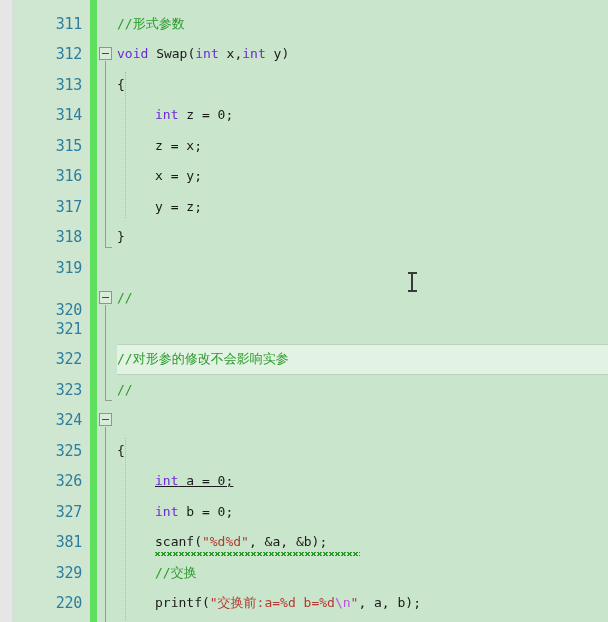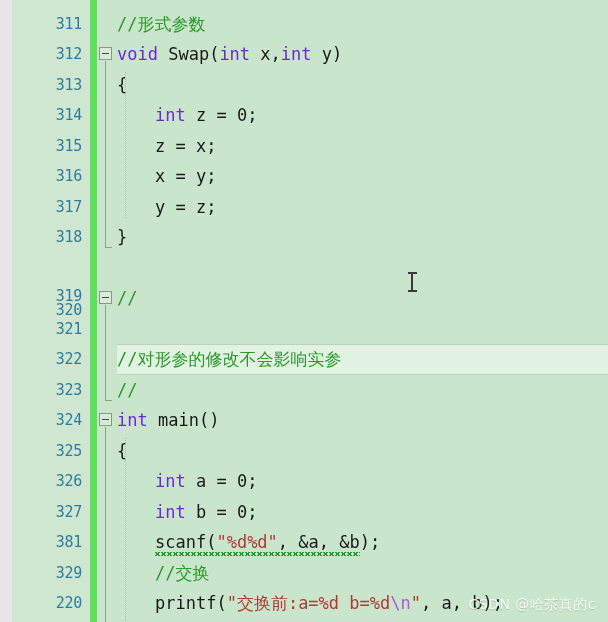--- a/index.html
+++ b/index.html
@@ -96,7 +96,7 @@
     left:0;
     white-space:pre;
     font-family:"DejaVu Sans Mono", monospace;
-    font-size:17px;
+    font-size:13px;
     line-height:20px;
     color:#1a1a1a;
     letter-spacing:0px;

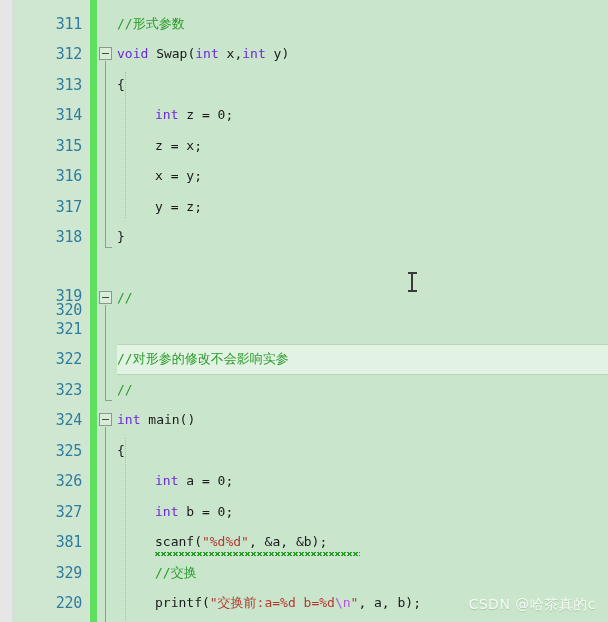--- a/index.html
+++ b/index.html
@@ -169,7 +169,7 @@
       <div class="lnum" style="top: 166px;">316</div>
       <div class="lnum" style="top: 196.5px;">317</div>
       <div class="lnum" style="top: 227px;">318</div>
-      <div class="lnum" style="top: 257.5px; margin-top: 28px;">319</div>
+      <div class="lnum" style="top: 257.5px;">319</div>
       <div class="lnum" style="top: 300px;">320</div>
       <div class="lnum" style="top: 318.5px;">321</div>
       <div class="lnum" style="top: 349px;">322</div>

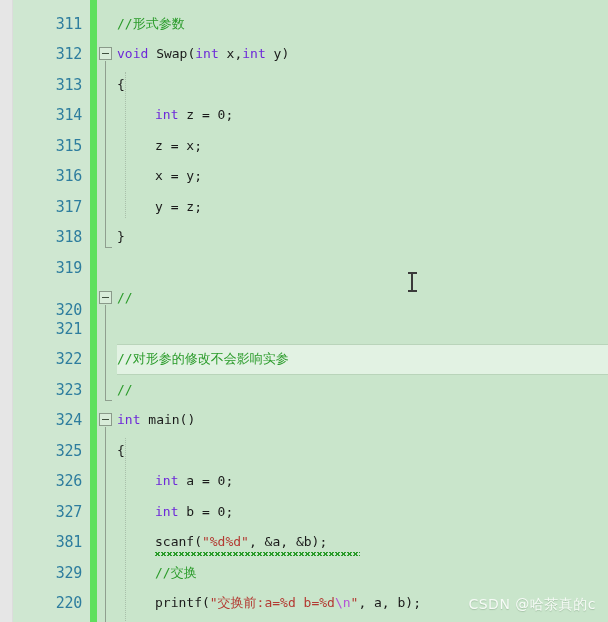--- a/index.html
+++ b/index.html
@@ -220,7 +220,6 @@
       <div class="row" style="top: 374.5px;"></div>
       <div class="ln" style="top: 379.5px; left: 0px;"><span class="cmt">//</span></div>
       <div class="row" style="top: 405px;"></div>
-      <div class="ln" style="top: 410px; left: 0px;"><span class="kw">int</span><span class="plain"> main()</span></div>
       <div class="row" style="top: 435.5px;"></div>
       <div class="ln" style="top: 440.5px; left: 0px;"><span class="plain">{</span></div>
       <div class="row" style="top: 466px;"></div>

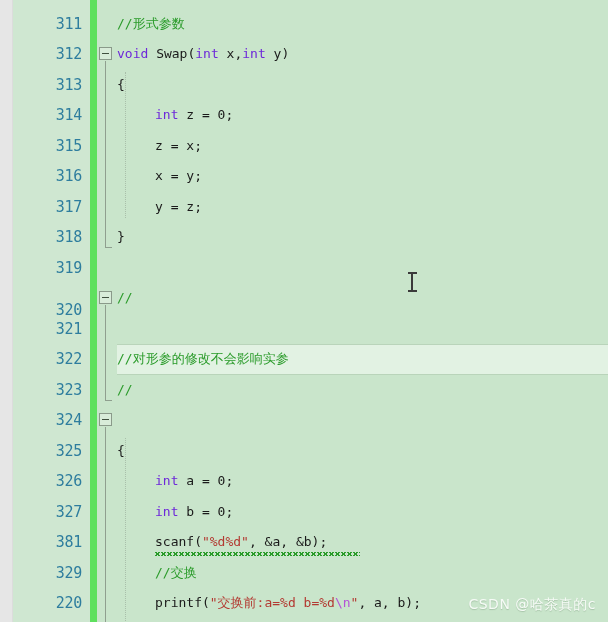--- a/index.html
+++ b/index.html
@@ -223,7 +223,7 @@
       <div class="row" style="top: 435.5px;"></div>
       <div class="ln" style="top: 440.5px; left: 0px;"><span class="plain">{</span></div>
       <div class="row" style="top: 466px;"></div>
-      <div class="ln" style="top: 471px; left: 38px;"><span class="kw">int</span><span class="plain"> a = 0;</span></div>
+      <div class="ln" style="top: 471px; left: 38px; text-decoration: underline;"><span class="kw">int</span><span class="plain"> a = 0;</span></div>
       <div class="row" style="top: 496.5px;"></div>
       <div class="ln" style="top: 501.5px; left: 38px;"><span class="kw">int</span><span class="plain"> b = 0;</span></div>
       <div class="row" style="top: 527px;"></div>

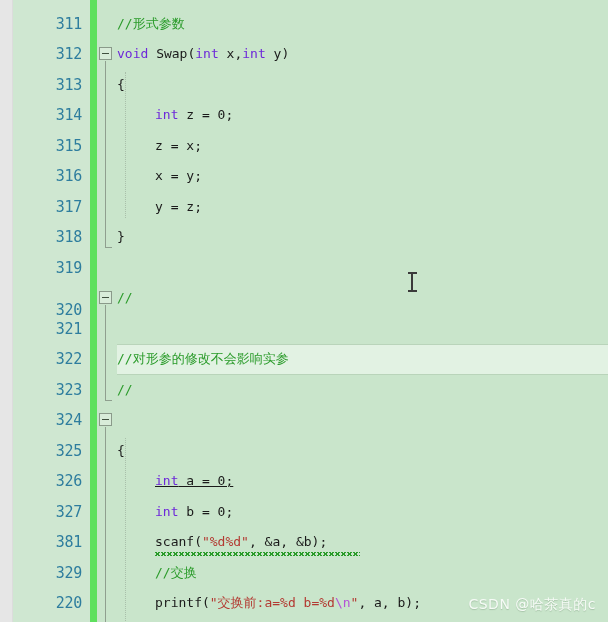--- a/index.html
+++ b/index.html
@@ -244,7 +244,6 @@
       <div class="cap-b"></div>
   </div>
 
-  <div class="watermark">CSDN @哈茶真的c</div>
 </div>
 
 </body></html>

